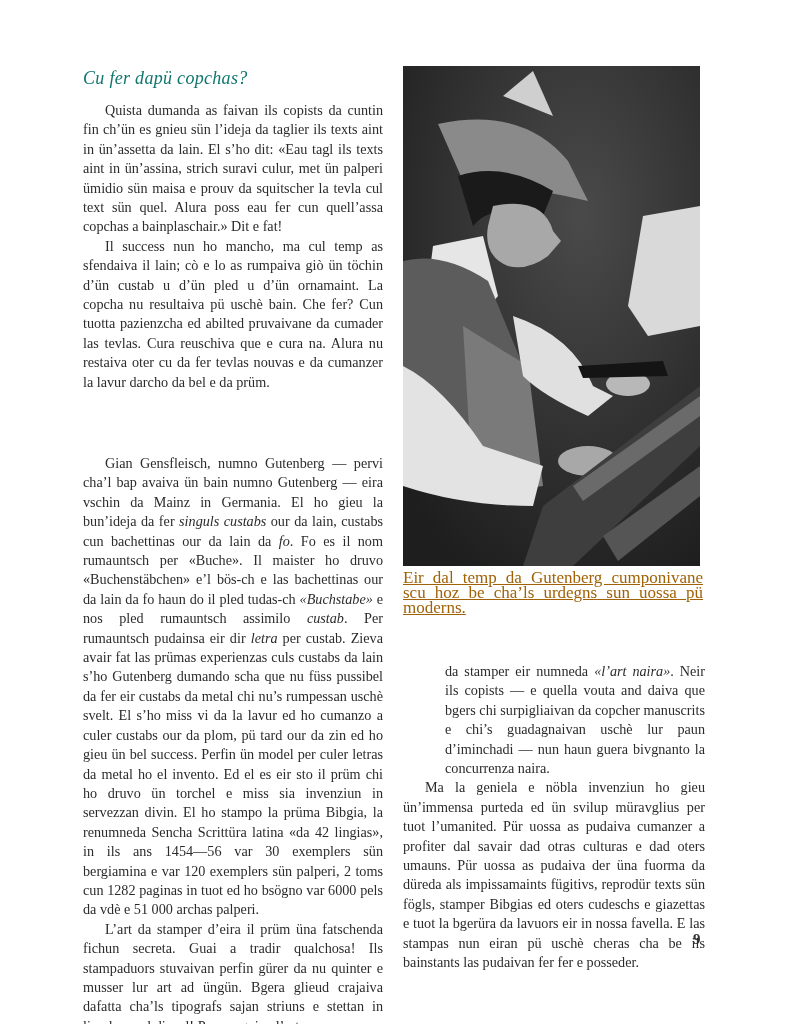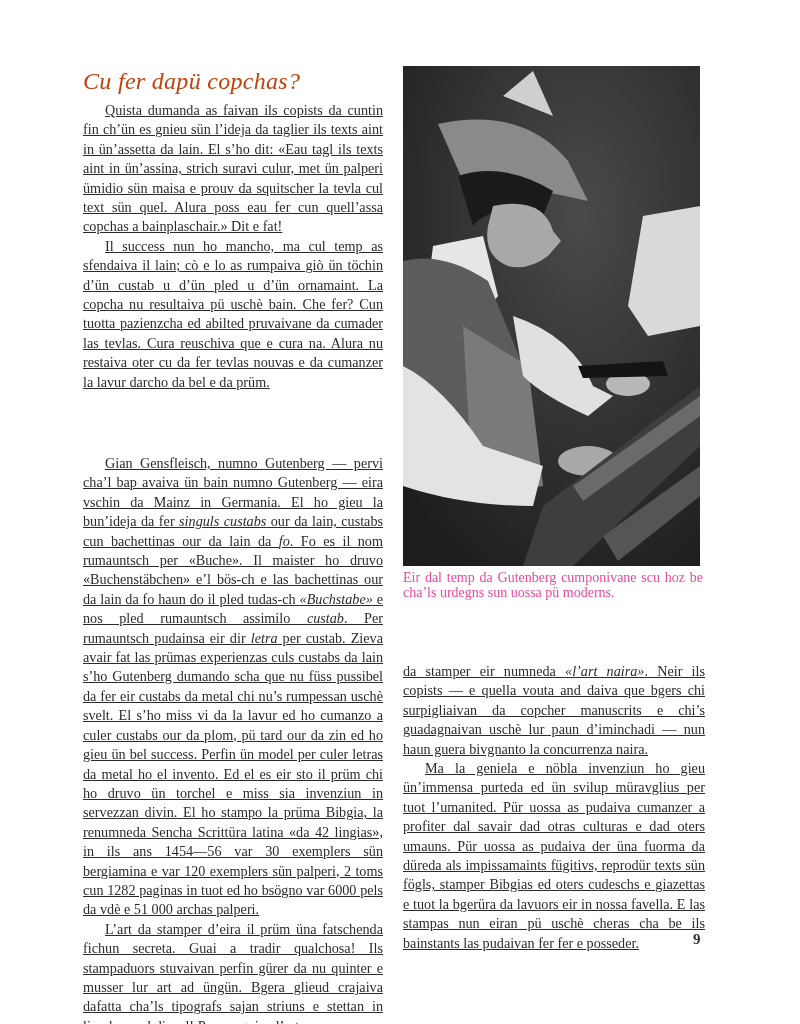--- a/index.html
+++ b/index.html
@@ -15,8 +15,8 @@
     .col p { margin: 0; text-indent: 22px; }
     .col p.noindent { text-indent: 0; }
     .heading {
-      position: absolute; font-family: "Liberation Serif", serif; font-style: italic; font-size: 24px;
-      color: #c2410c; letter-spacing: 0.3px; margin: 0; font-weight: normal;
+      position: absolute; font-family: "Liberation Serif", serif; font-style: italic; font-size: 18px;
+      color: #0f766e; letter-spacing: 0.3px; margin: 0; font-weight: normal;
     }
     .photo {
       position: absolute; left: 403px; top: 66px; width: 297px; height: 500px; overflow: hidden;

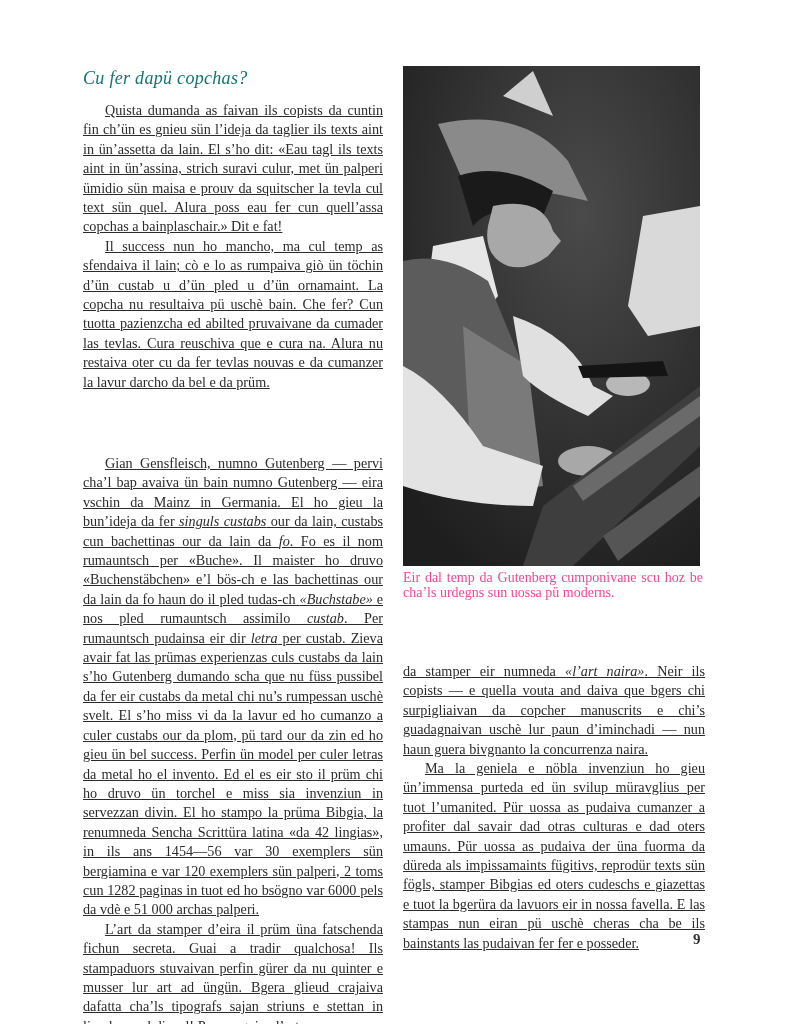--- a/index.html
+++ b/index.html
@@ -10,7 +10,7 @@
     .page { position: absolute; inset: 0; }
     .col {
       position: absolute; font-family: "Liberation Serif", serif; font-size: 14.2px; line-height: 19.4px;
-      text-align: justify; color: #2b2b2b; text-decoration: underline;
+      text-align: justify; color: #2b2b2b;
     }
     .col p { margin: 0; text-indent: 22px; }
     .col p.noindent { text-indent: 0; }

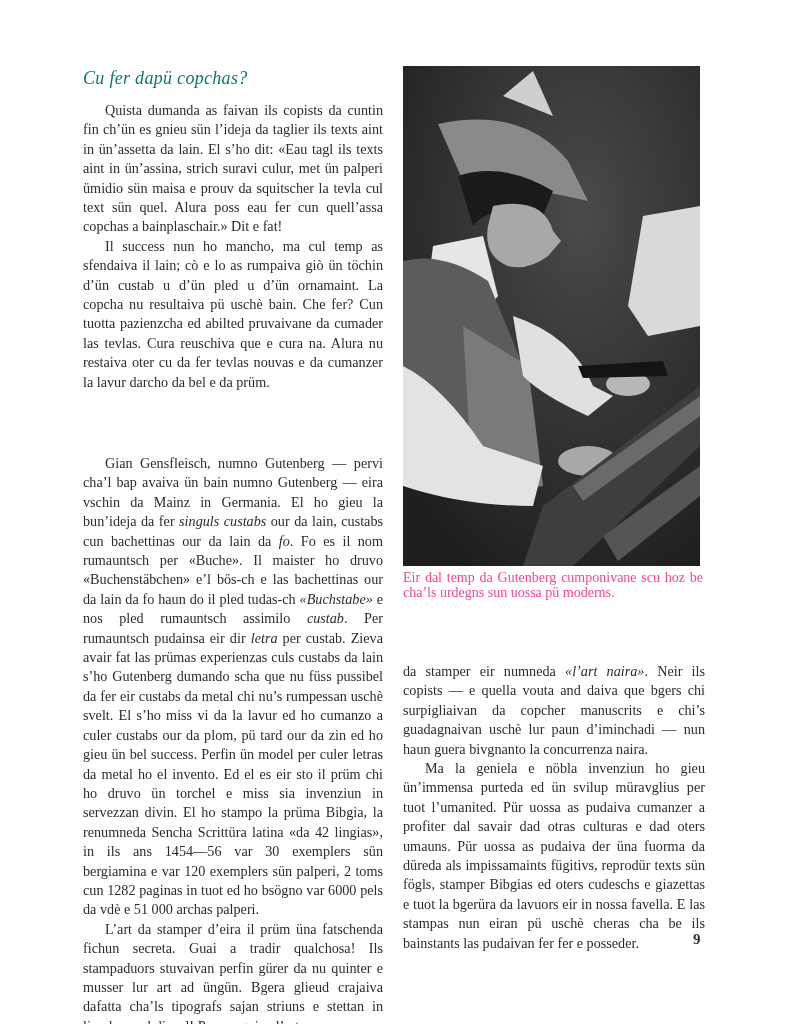--- a/index.html
+++ b/index.html
@@ -24,7 +24,7 @@
     }
     .caption {
       position: absolute; left: 403px; top: 570px; width: 300px; font-family: "Liberation Serif", serif;
-      font-size: 14px; line-height: 15px; color: #ec4899; text-align: justify;
+      font-size: 17px; line-height: 15px; color: #a16207; text-align: justify; text-decoration: underline;
     }
     .pagenum {
       position: absolute; left: 693px; top: 931px; font-family: "Liberation Serif", serif; font-size: 15px;

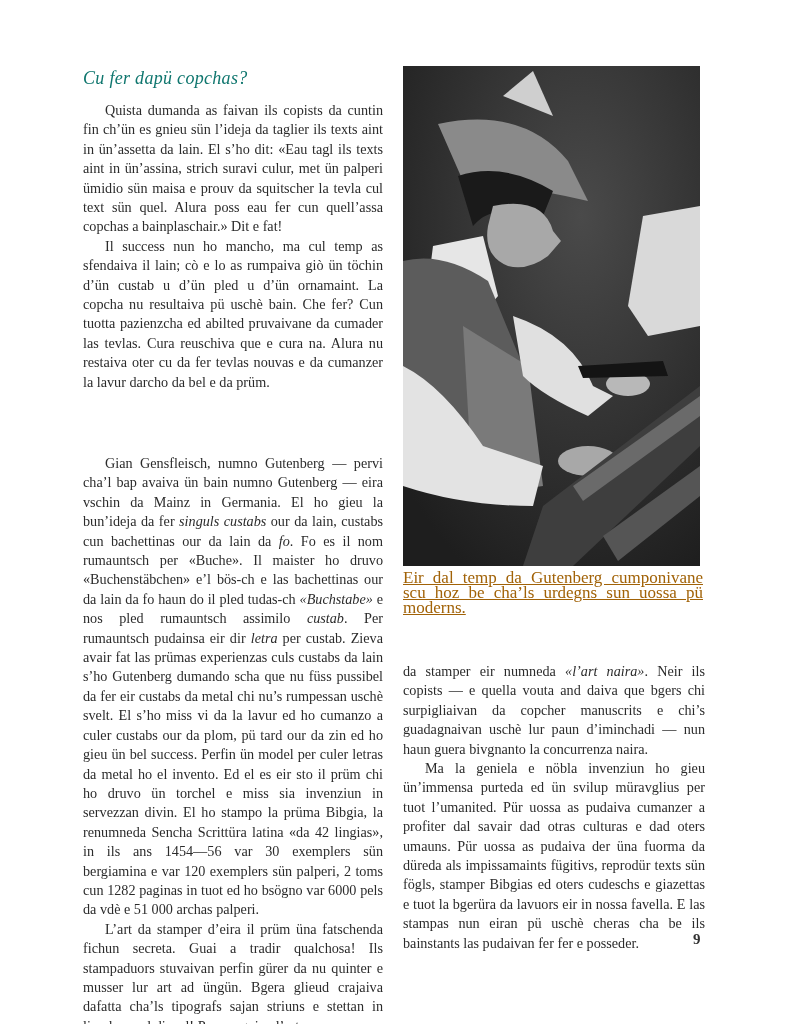--- a/index.html
+++ b/index.html
@@ -13,7 +13,7 @@
       text-align: justify; color: #2b2b2b;
     }
     .col p { margin: 0; text-indent: 22px; }
-    .col p.noindent { text-indent: 0; }
+    .col p.noindent { text-indent: 0; margin-left: 42px; }
     .heading {
       position: absolute; font-family: "Liberation Serif", serif; font-style: italic; font-size: 18px;
       color: #0f766e; letter-spacing: 0.3px; margin: 0; font-weight: normal;

